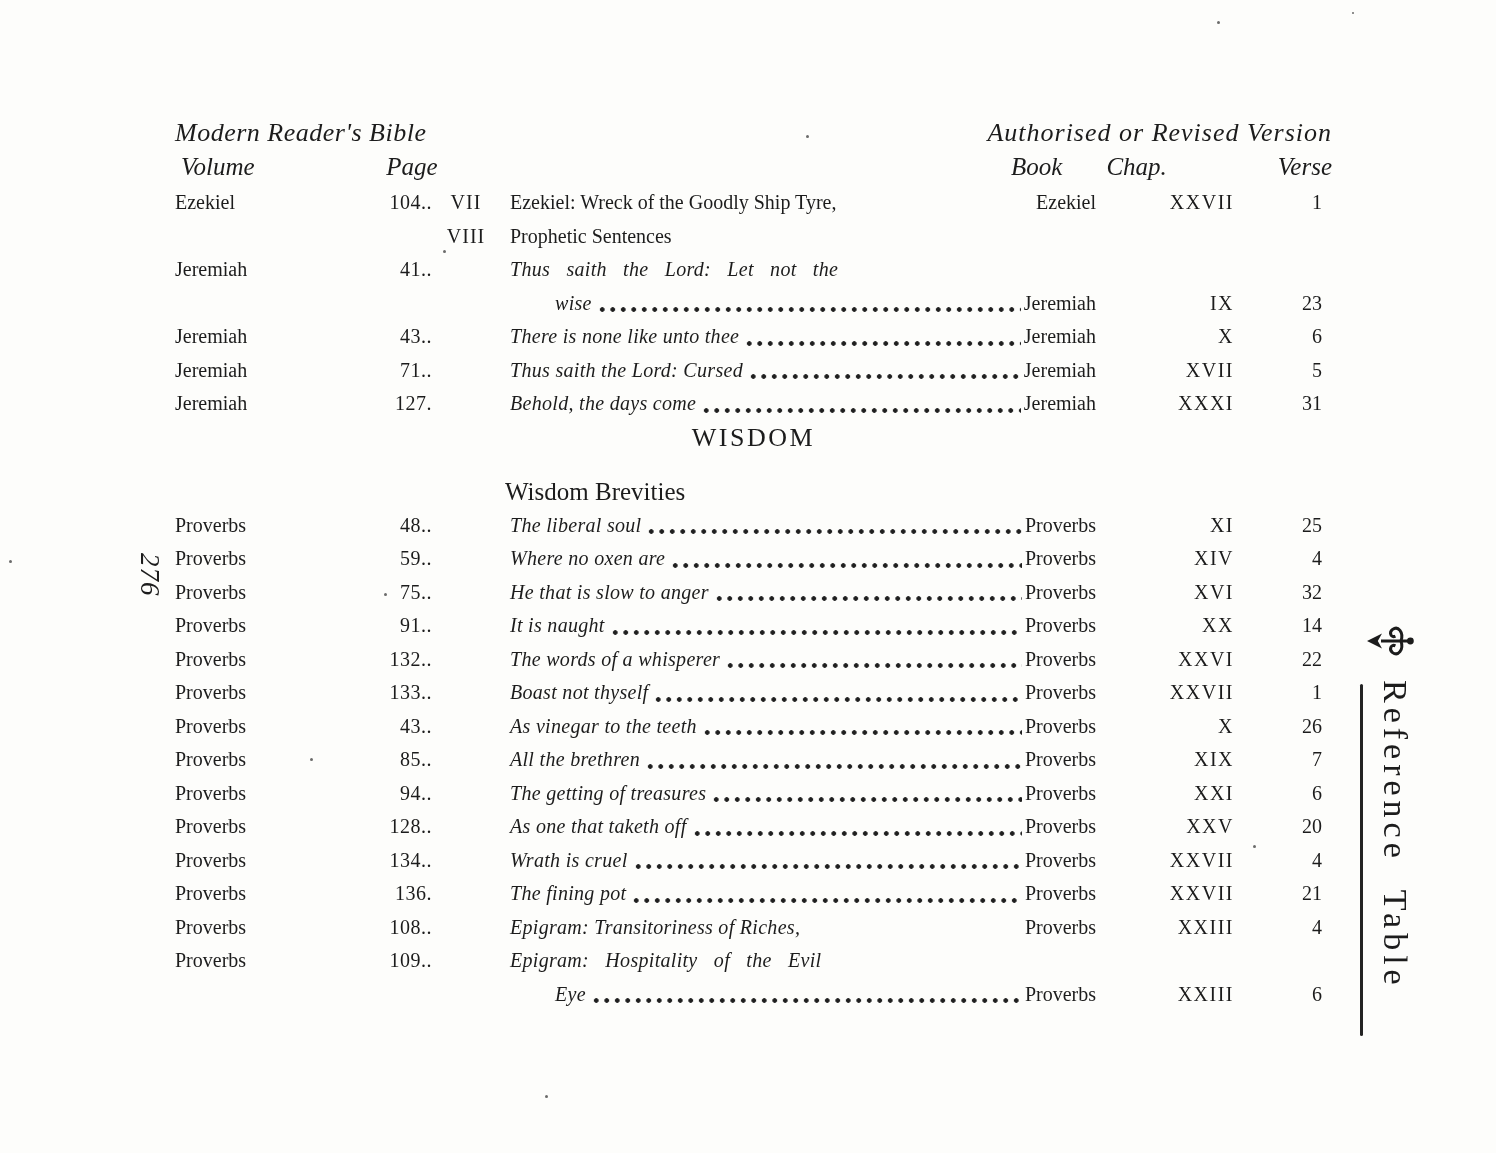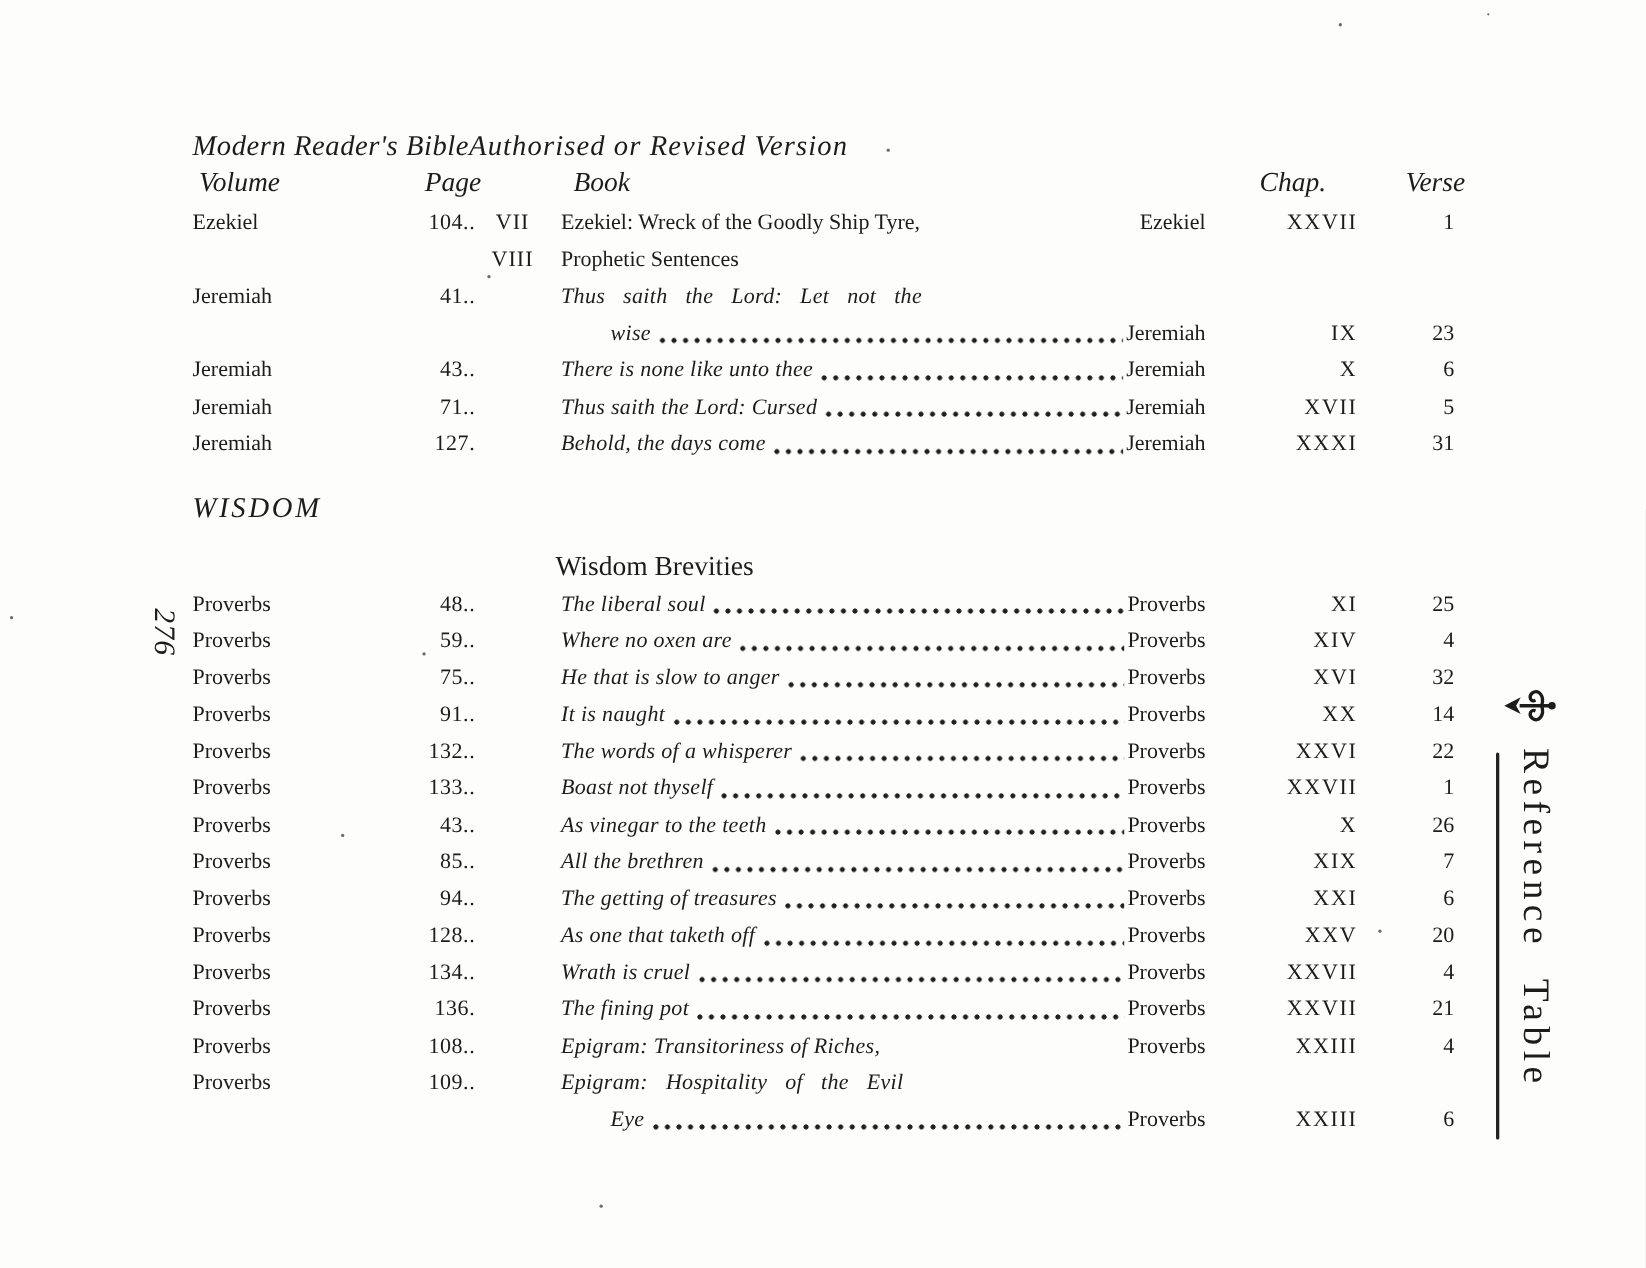--- a/index.html
+++ b/index.html
@@ -17,7 +17,7 @@
   
   .hdr-line { display:flex; height:34px; line-height:34px; font-style:italic; font-size:26px; }
   .hdr-left-title { flex:0 0 auto; letter-spacing:0.5px; }
-  .hdr-right-title { flex:1 1 auto; letter-spacing:1px; }
+  .hdr-right-title { flex:1 1 auto; text-align:right; letter-spacing:1px; }
   .hdr2 { display:flex; height:34px; line-height:34px; font-style:italic; font-size:25px; }
   .h-vol   { width:130px; padding-left:6px; }
   .h-page  { width:127px; text-align:right; padding-right:6px; }

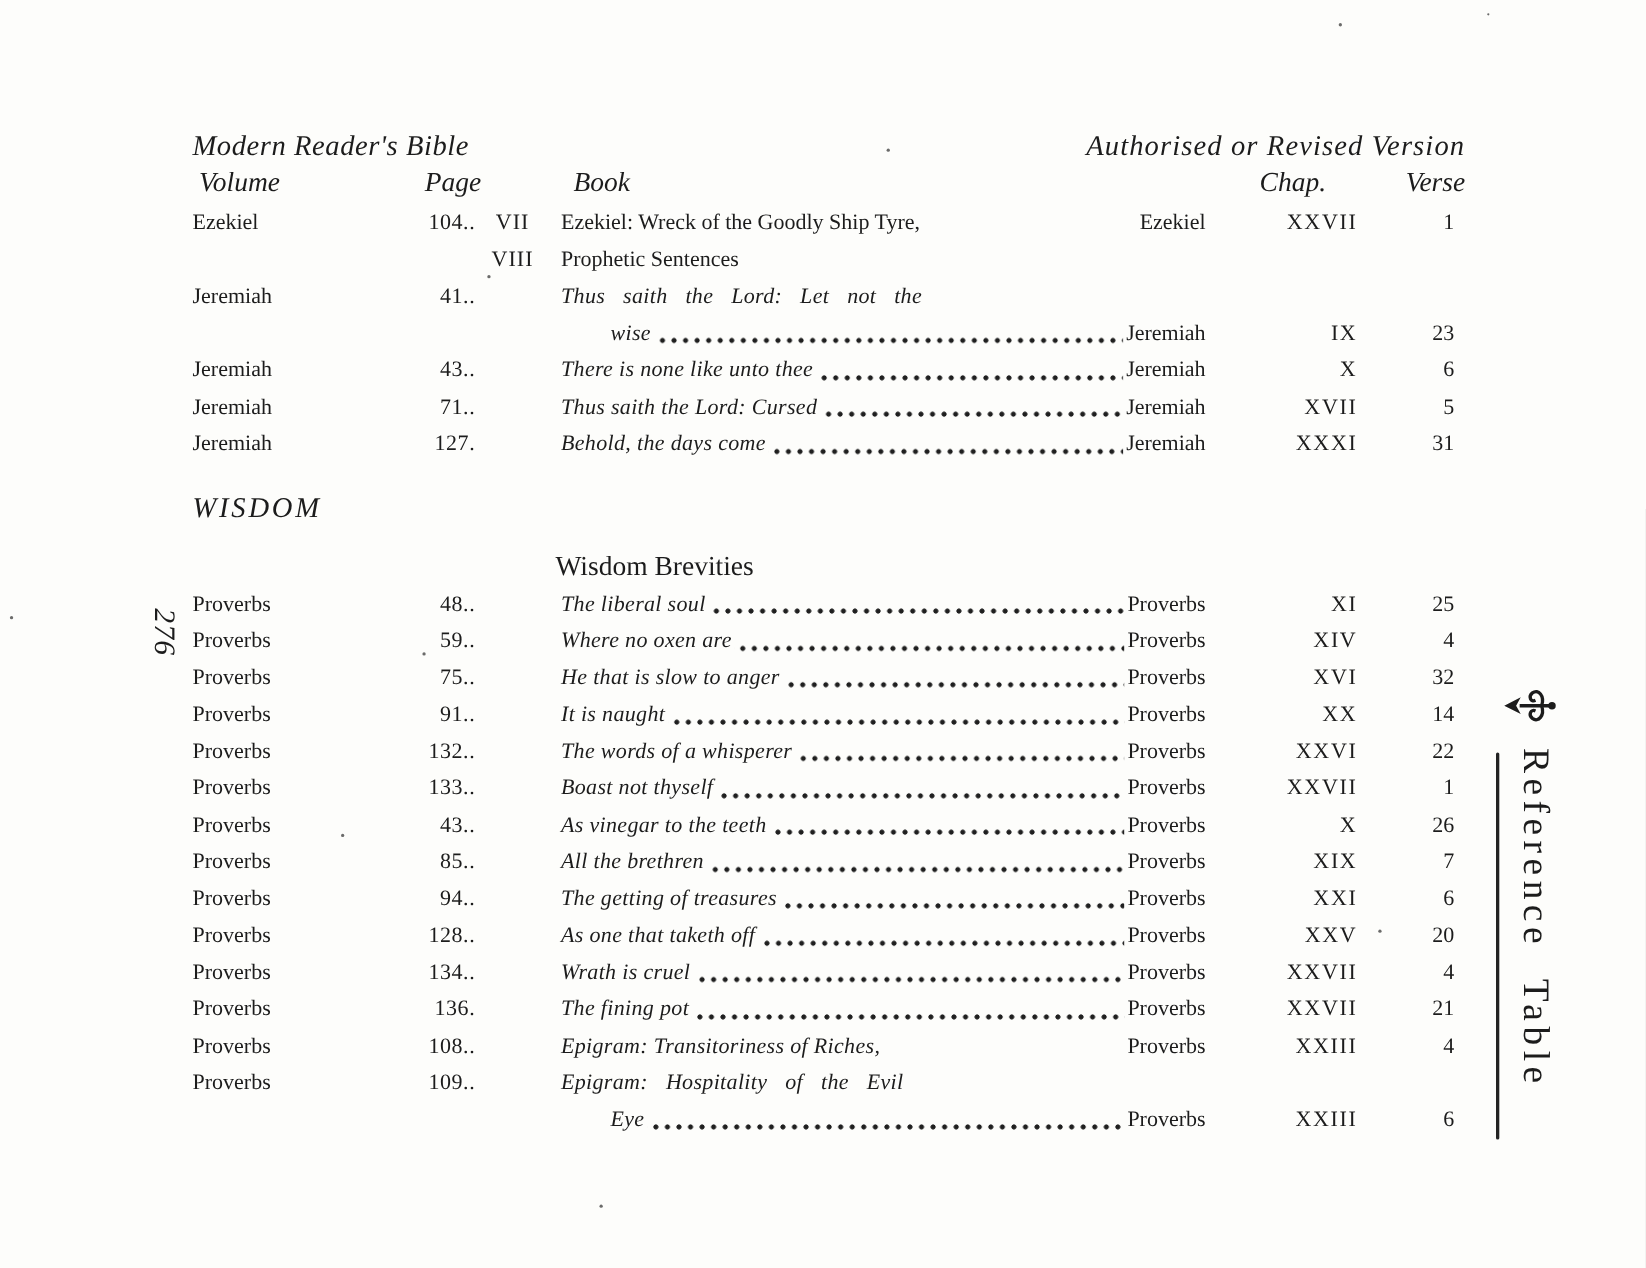--- a/index.html
+++ b/index.html
@@ -22,7 +22,7 @@
   .h-vol   { width:130px; padding-left:6px; }
   .h-page  { width:127px; text-align:right; padding-right:6px; }
   .h-num   { width:68px; }
-  .h-book  { width:596px; padding-left:10px; text-align:left; box-sizing:border-box; padding-right:44px; }
+  .h-book  { width:596px; padding-left:10px; text-align:right; box-sizing:border-box; padding-right:44px; }
   .h-chap  { width:138px; text-align:center; }
   .h-verse { width:88px; text-align:right; }
 

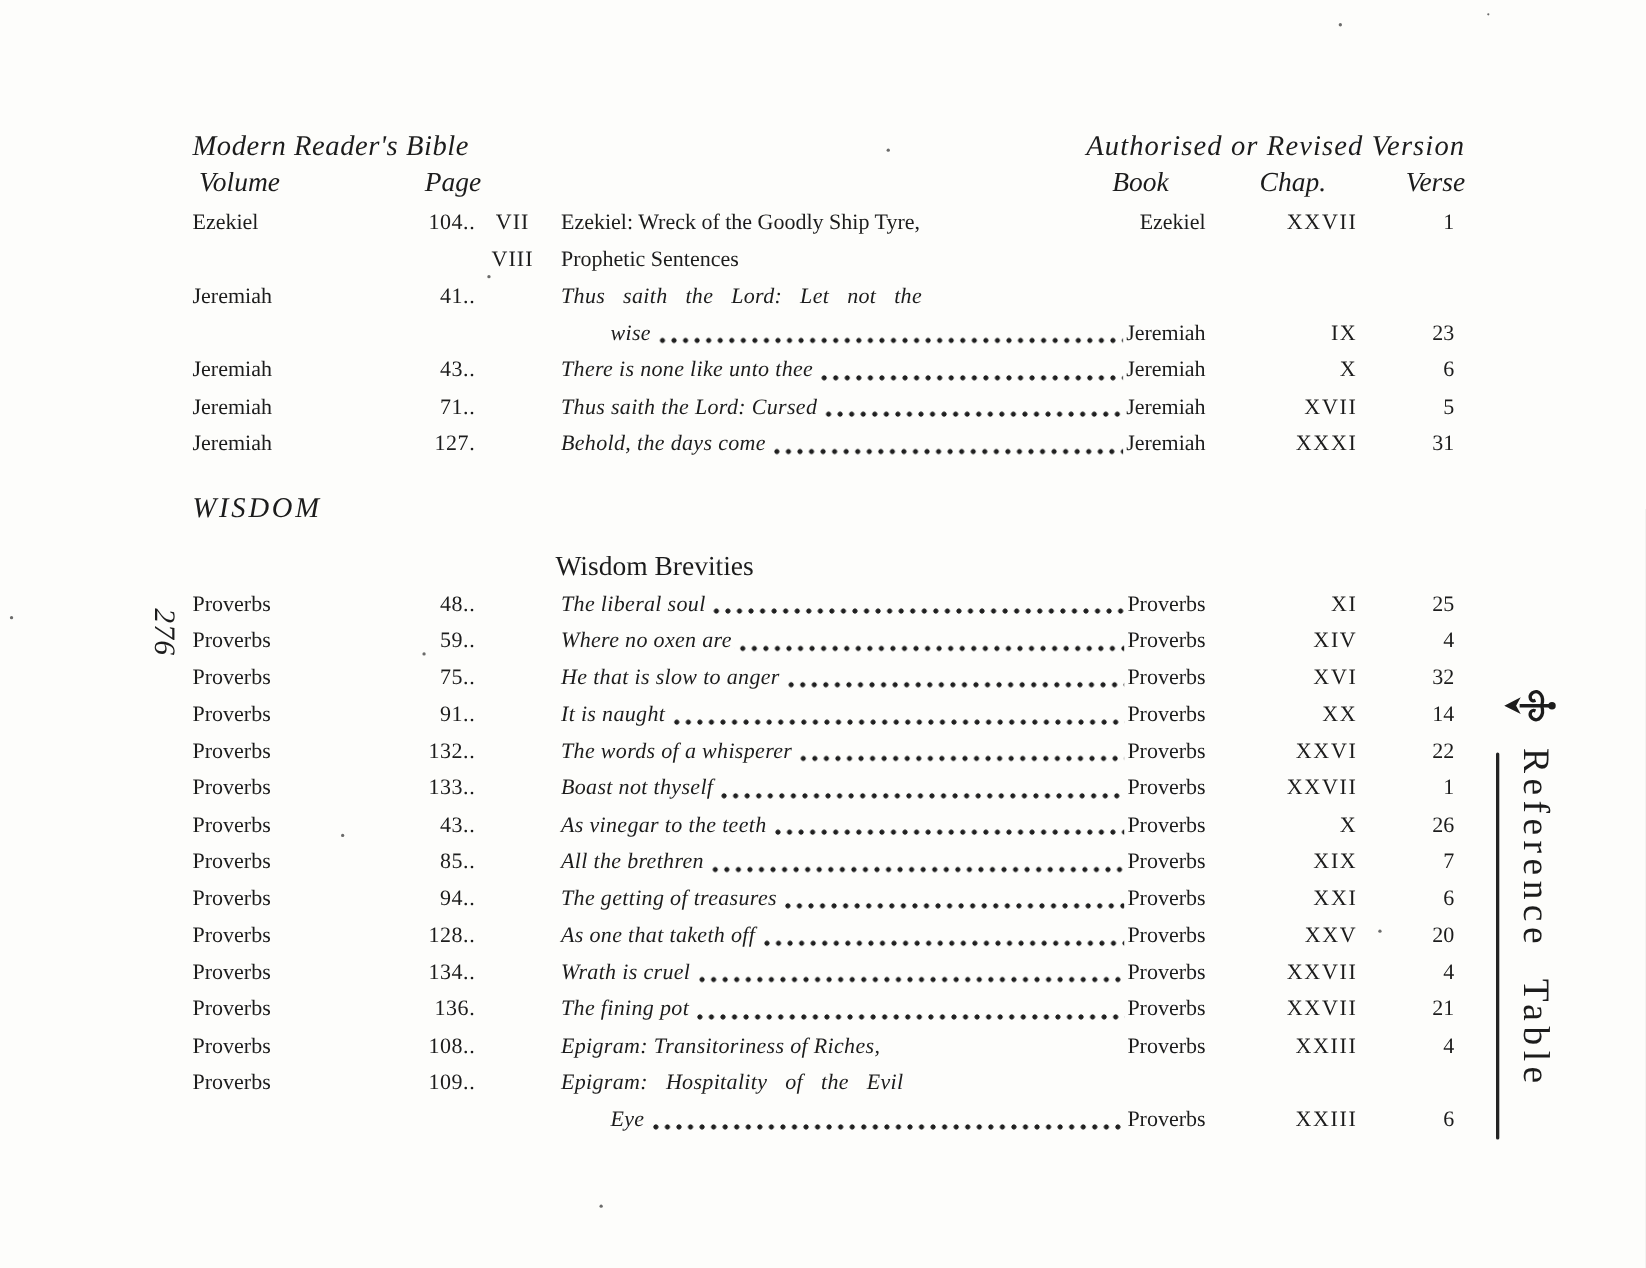--- a/index.html
+++ b/index.html
@@ -23,7 +23,7 @@
   .h-page  { width:127px; text-align:right; padding-right:6px; }
   .h-num   { width:68px; }
   .h-book  { width:596px; padding-left:10px; text-align:right; box-sizing:border-box; padding-right:44px; }
-  .h-chap  { width:138px; text-align:center; }
+  .h-chap  { width:138px; text-align:left; }
   .h-verse { width:88px; text-align:right; }
 
   

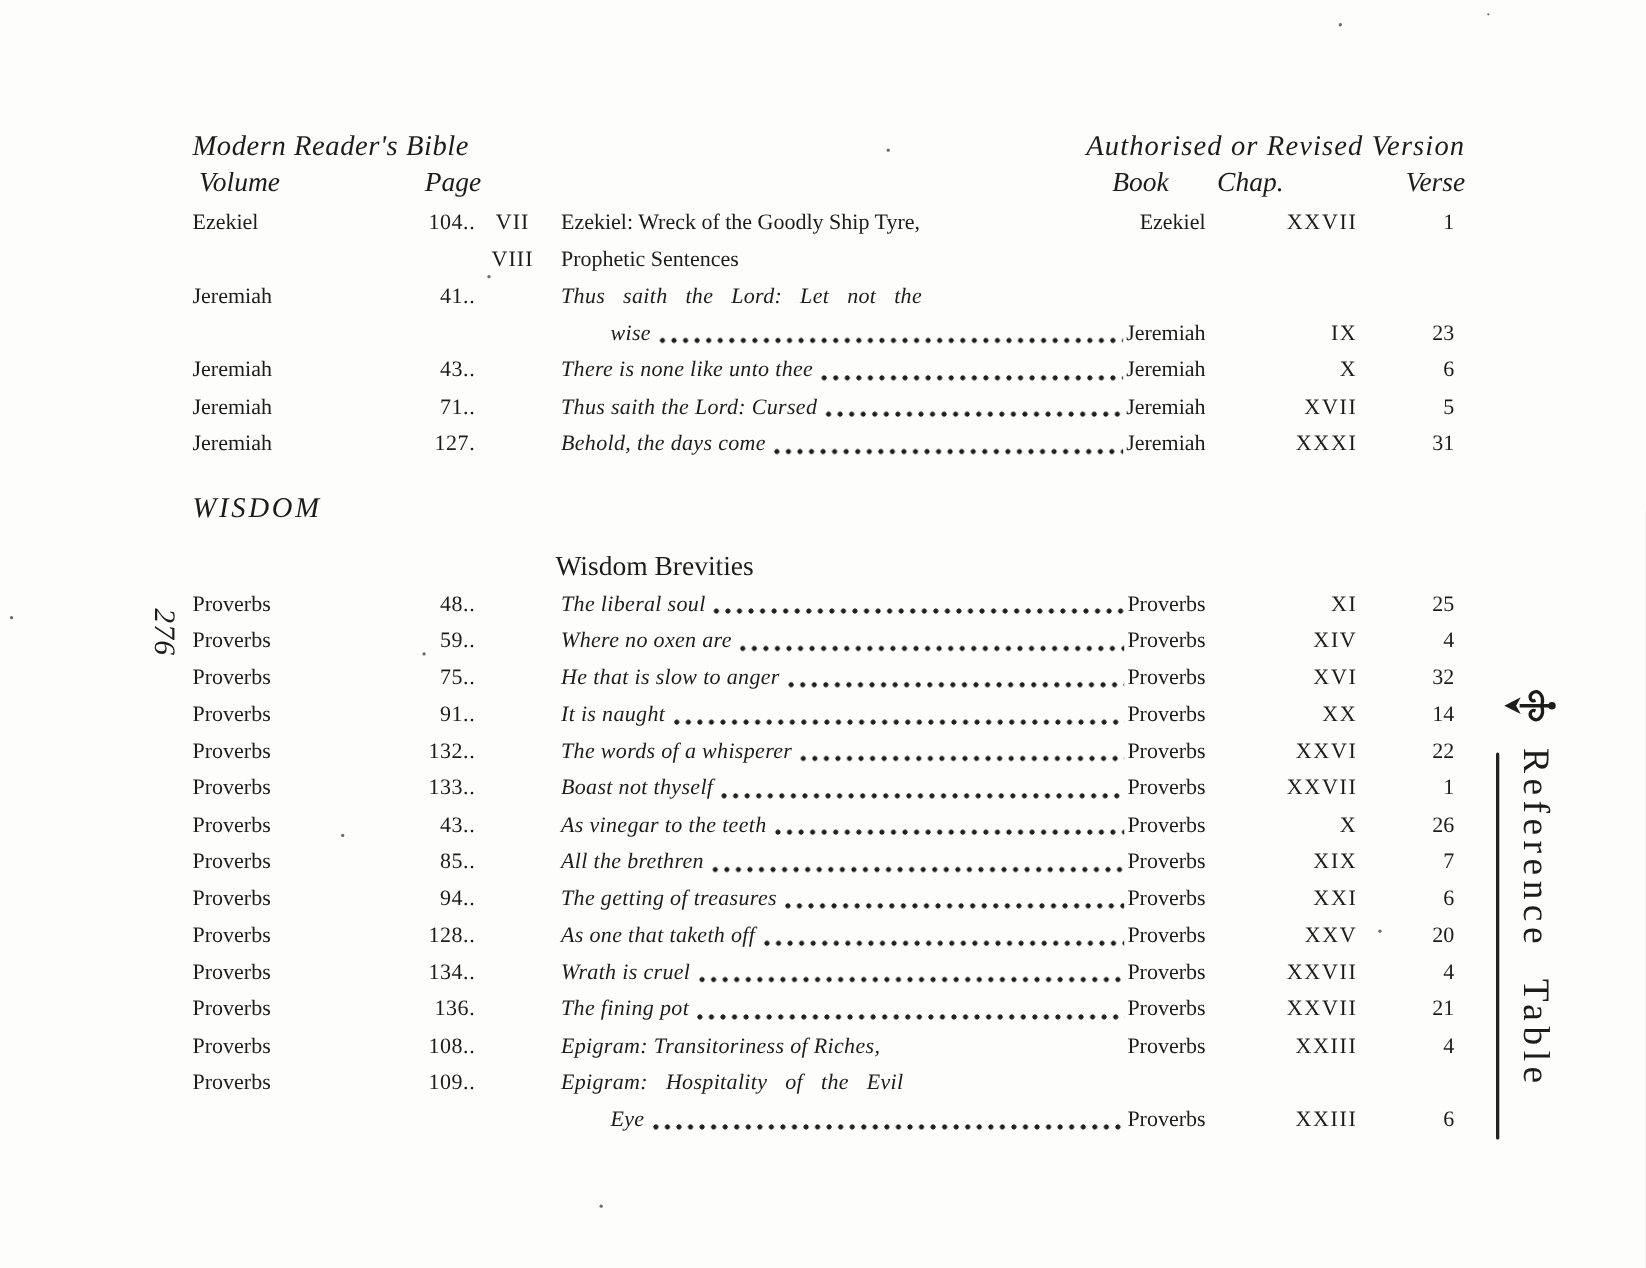--- a/index.html
+++ b/index.html
@@ -50,8 +50,8 @@
 
   
   .sec-title {
-    height:33.5px; line-height:33.5px; margin-top:24px;
-    text-align:left; font-style:italic; font-size:26px; letter-spacing:2.5px;
+    height:33.5px; line-height:33.5px; 
+    text-align:center; font-size:26px; letter-spacing:2.5px;
   }
   .sec-sub {
     height:33.5px; line-height:33.5px; margin-top:21px; margin-left:330px;

